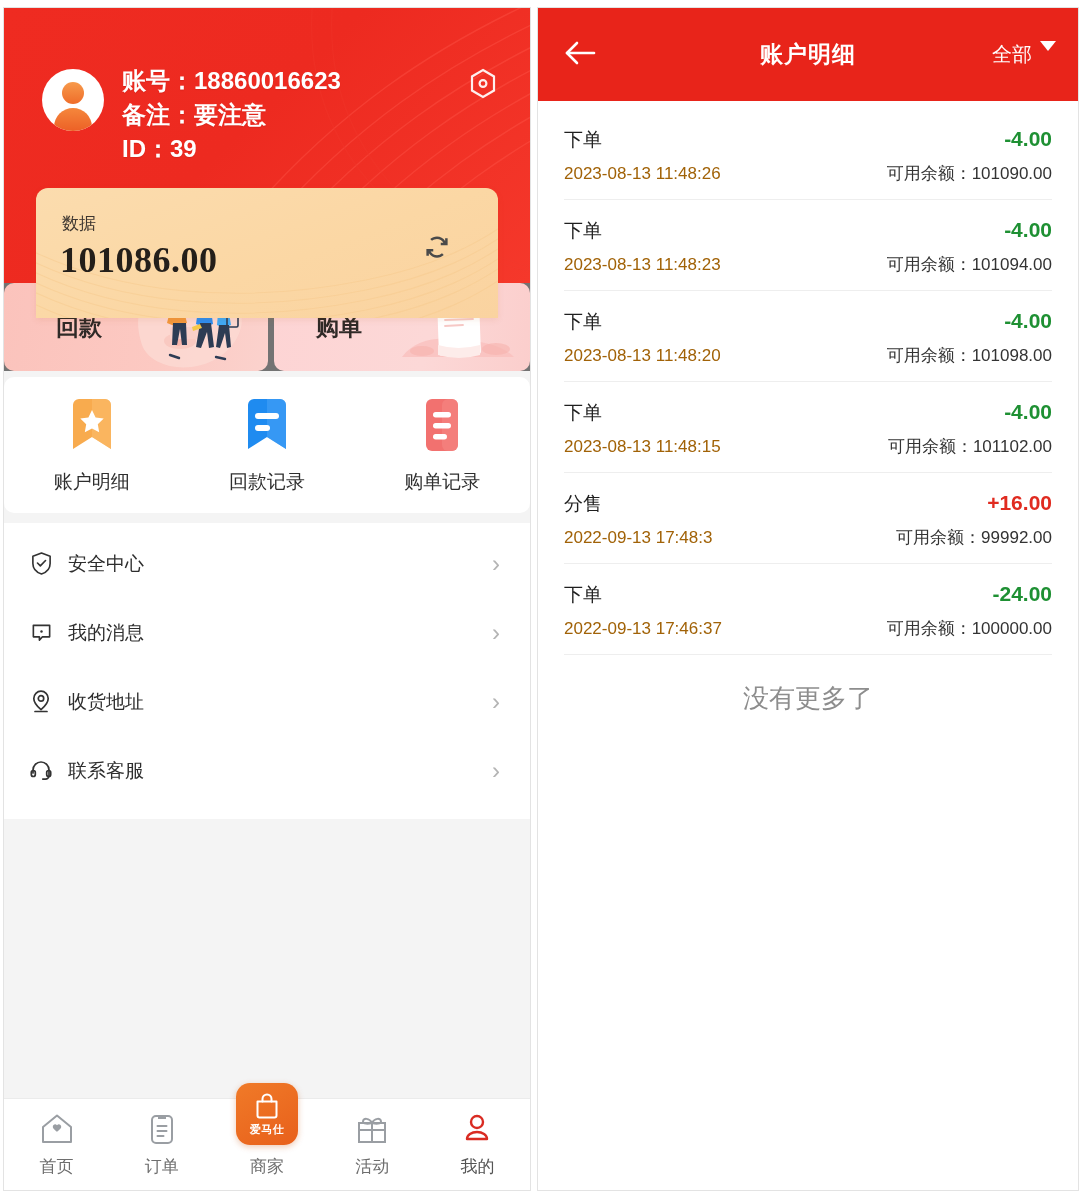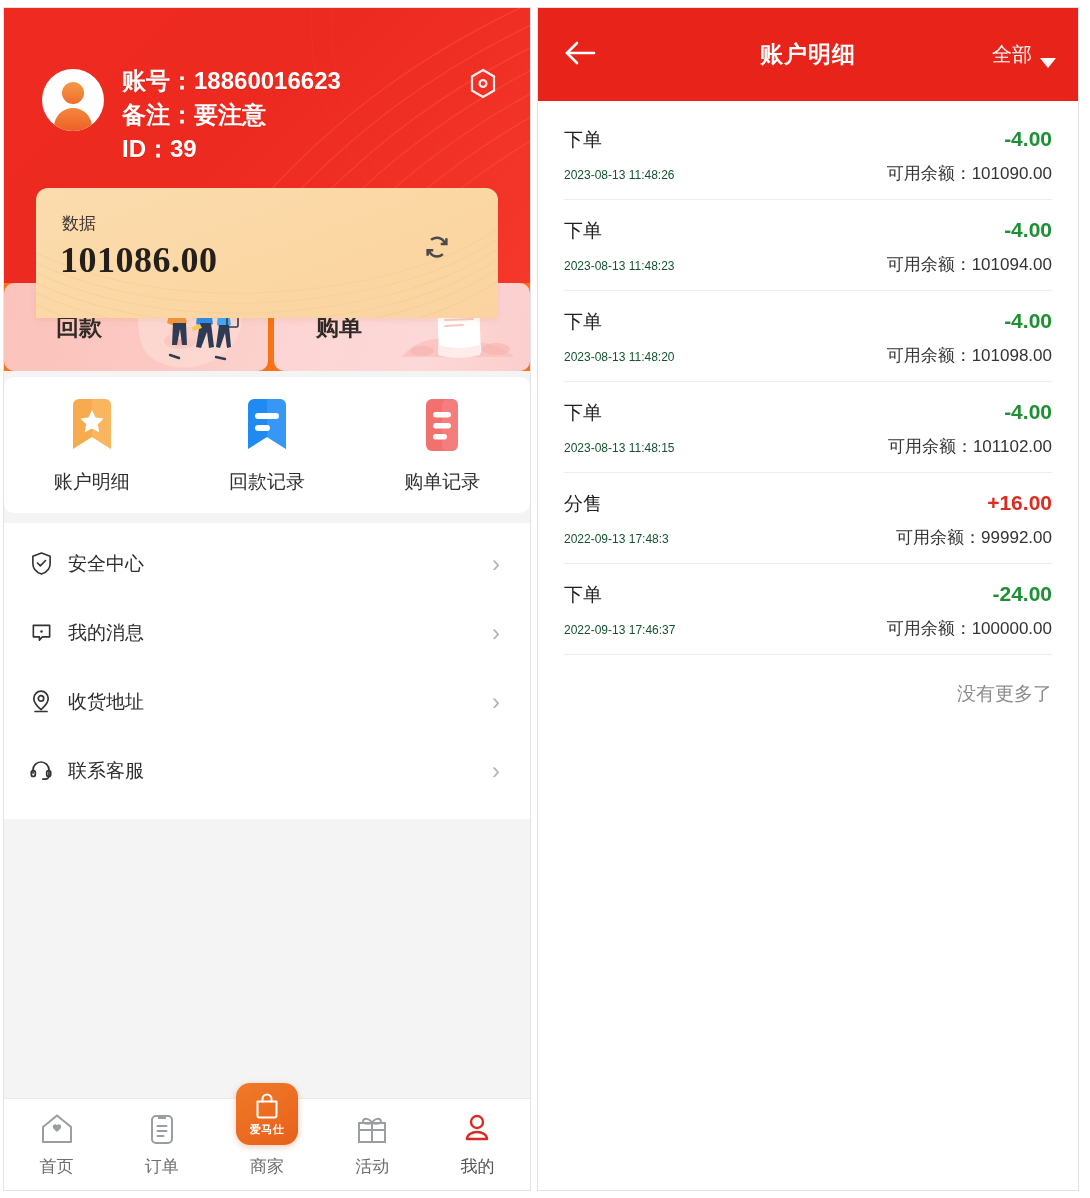--- a/index.html
+++ b/index.html
@@ -239,7 +239,7 @@
     margin-left: auto;
     color: #fff;
     font-size: 20px;
-    display: flex; align-items: flex-end; gap: 8px;
+    display: flex; align-items: flex-start; gap: 8px;
     z-index: 2;
   }
   .caret-down {

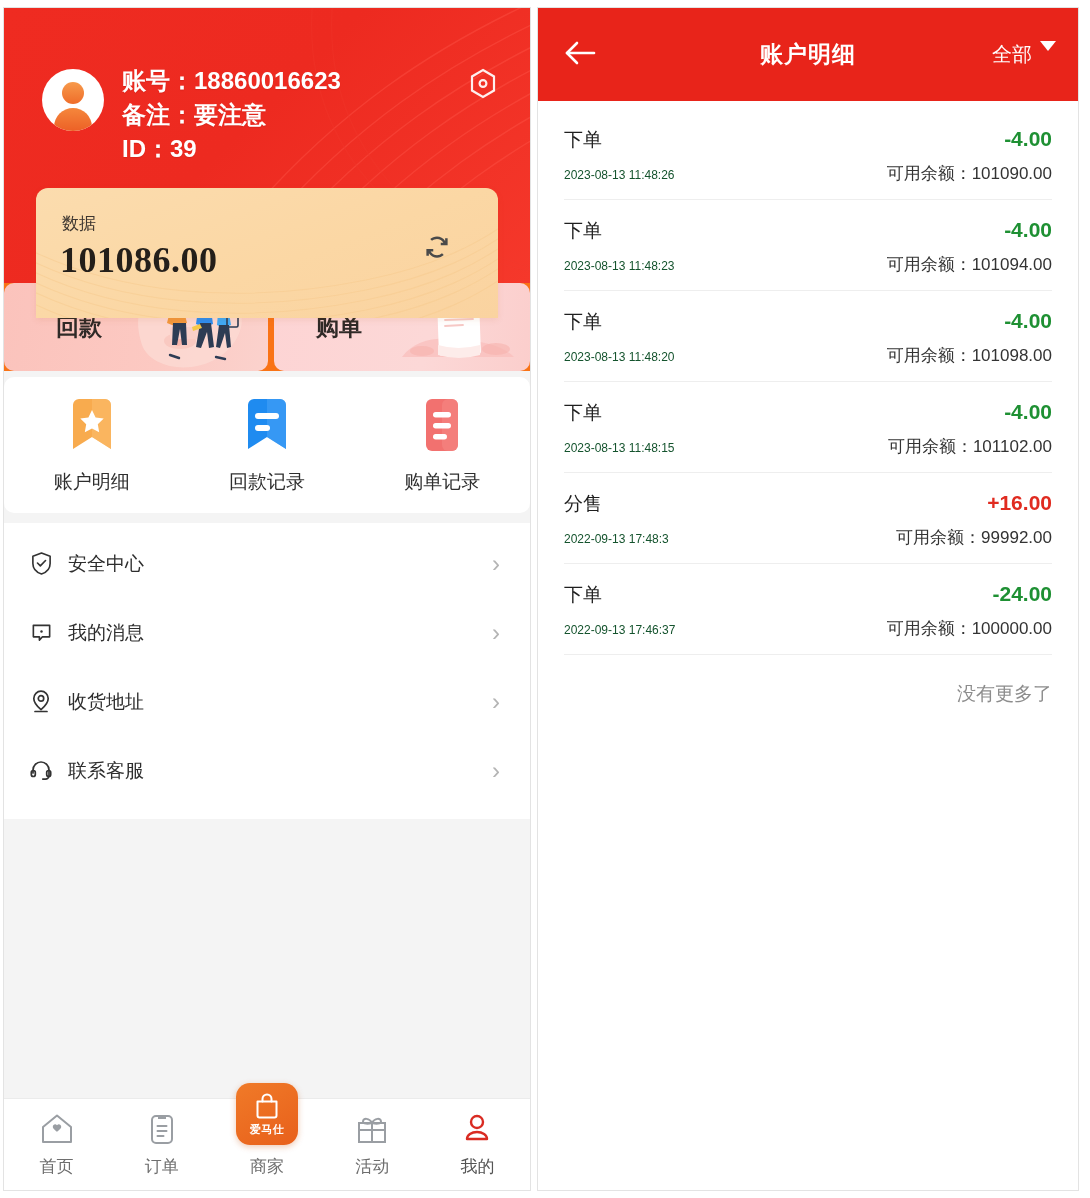--- a/index.html
+++ b/index.html
@@ -260,7 +260,7 @@
   .txn-amount { font-size: 21px; font-weight: bold; }
   .txn-amount.neg { color: #1e9033; }
   .txn-amount.pos { color: #e02b20; }
-  .txn-time { font-size: 12px; color: #14532d; margin-top: 9px; }
+  .txn-time { font-size: 17px; color: #a16207; margin-top: 9px; }
   .txn-balance { font-size: 17px; color: #333333; margin-top: 9px; }
   .no-more {
     text-align: right;

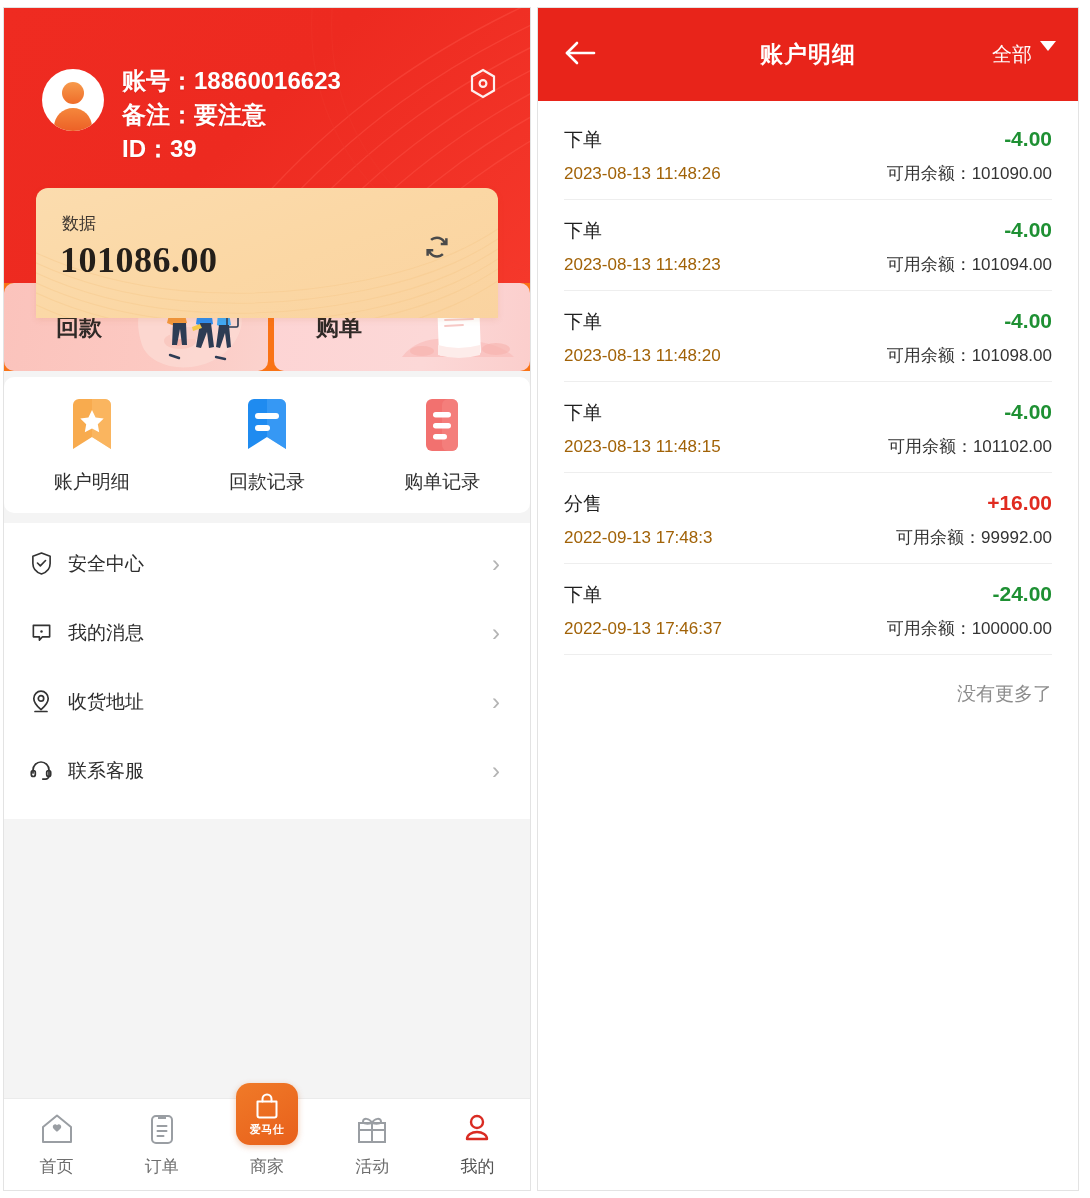--- a/index.html
+++ b/index.html
@@ -123,7 +123,7 @@
     gap: 6px;
     padding: 0 0 0 0;
     margin-top: 0;
-    background: #f97316;
+    background: #737373;
   }
   .promo {
     position: relative;

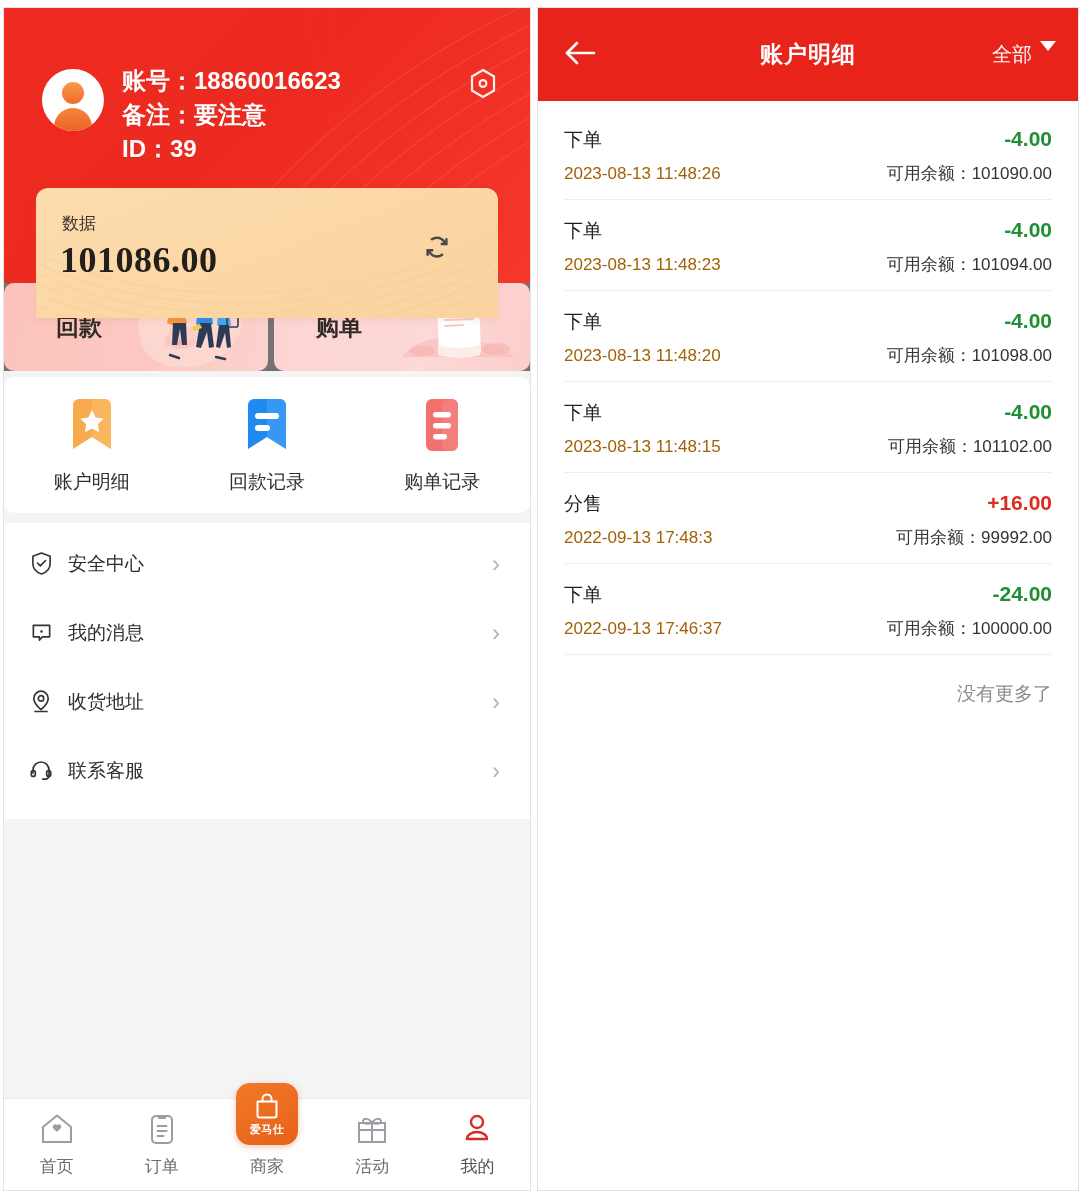--- a/index.html
+++ b/index.html
@@ -263,8 +263,8 @@
   .txn-time { font-size: 17px; color: #a16207; margin-top: 9px; }
   .txn-balance { font-size: 17px; color: #333333; margin-top: 9px; }
   .no-more {
-    text-align: right;
-    font-size: 19px;
+    text-align: center;
+    font-size: 26px;
     color: #8d8d8d;
     padding: 26px 0 10px 0;
   }

